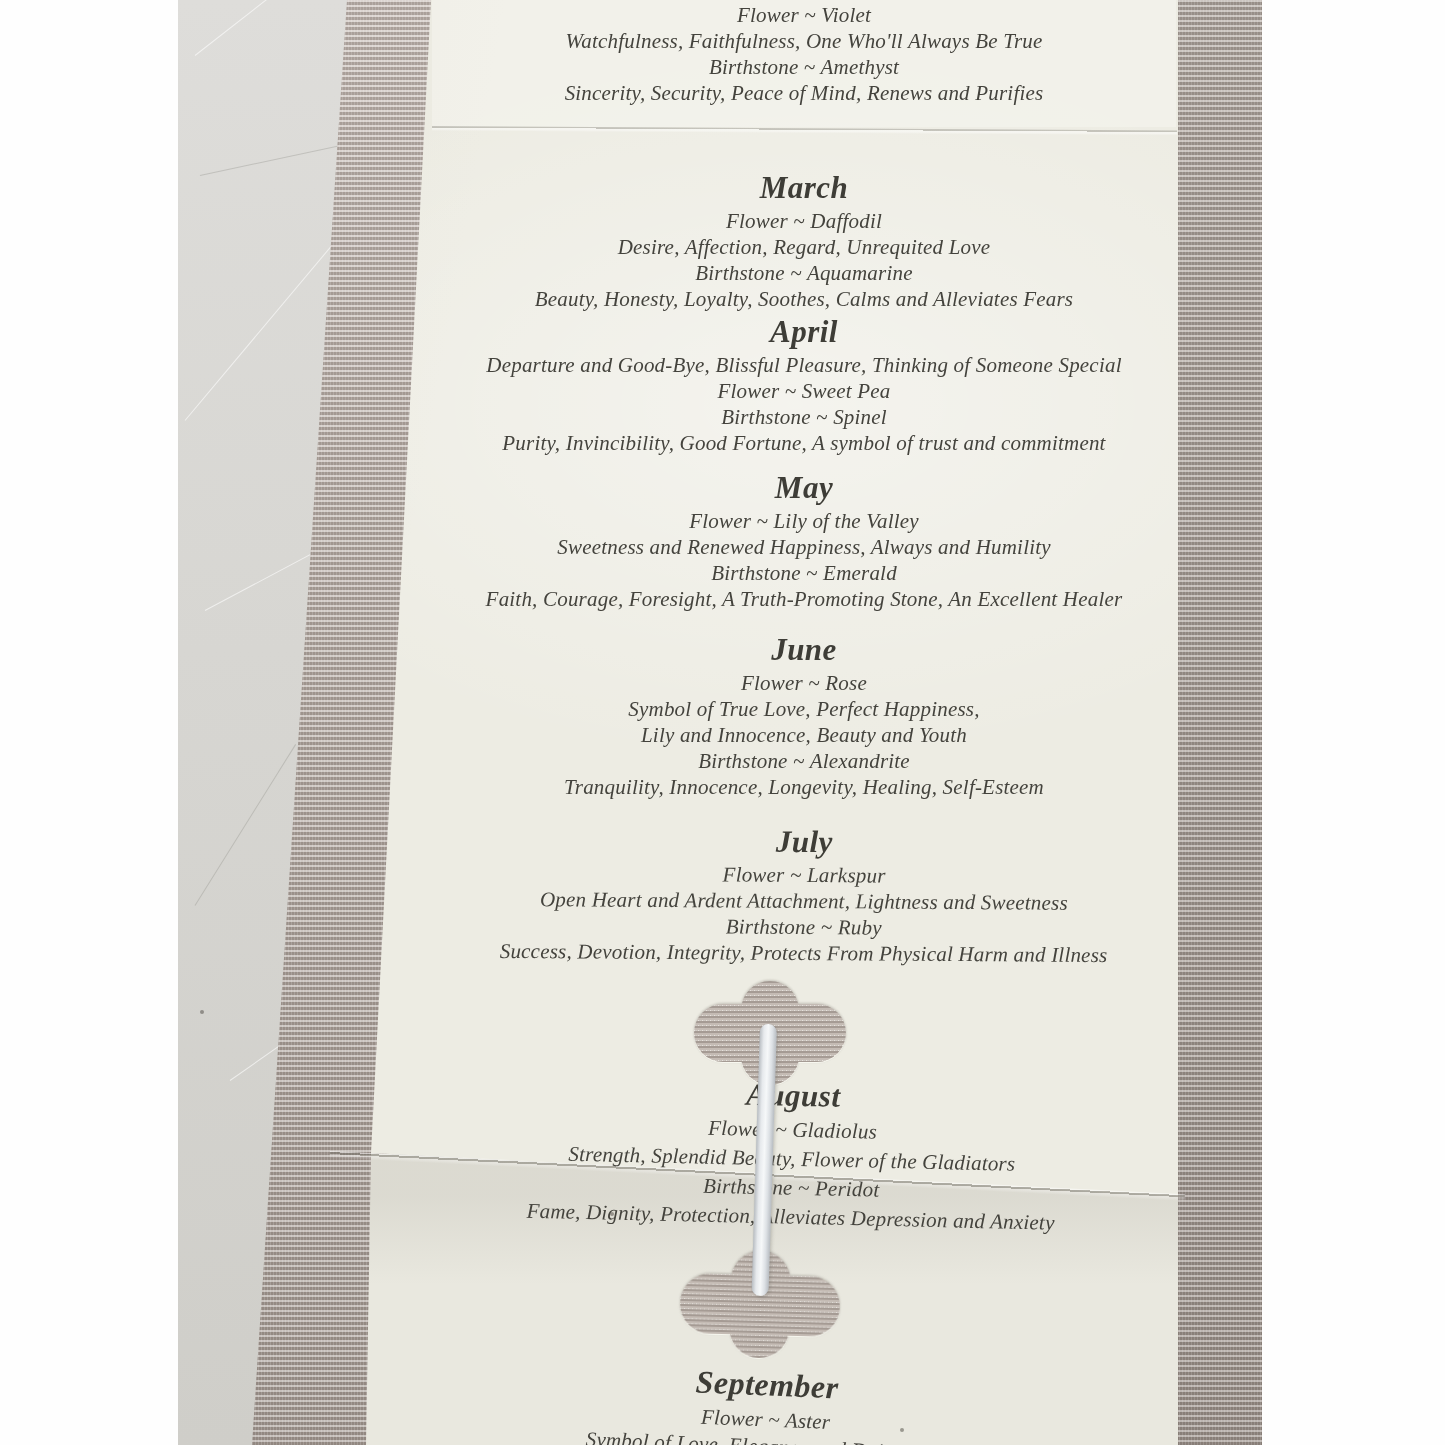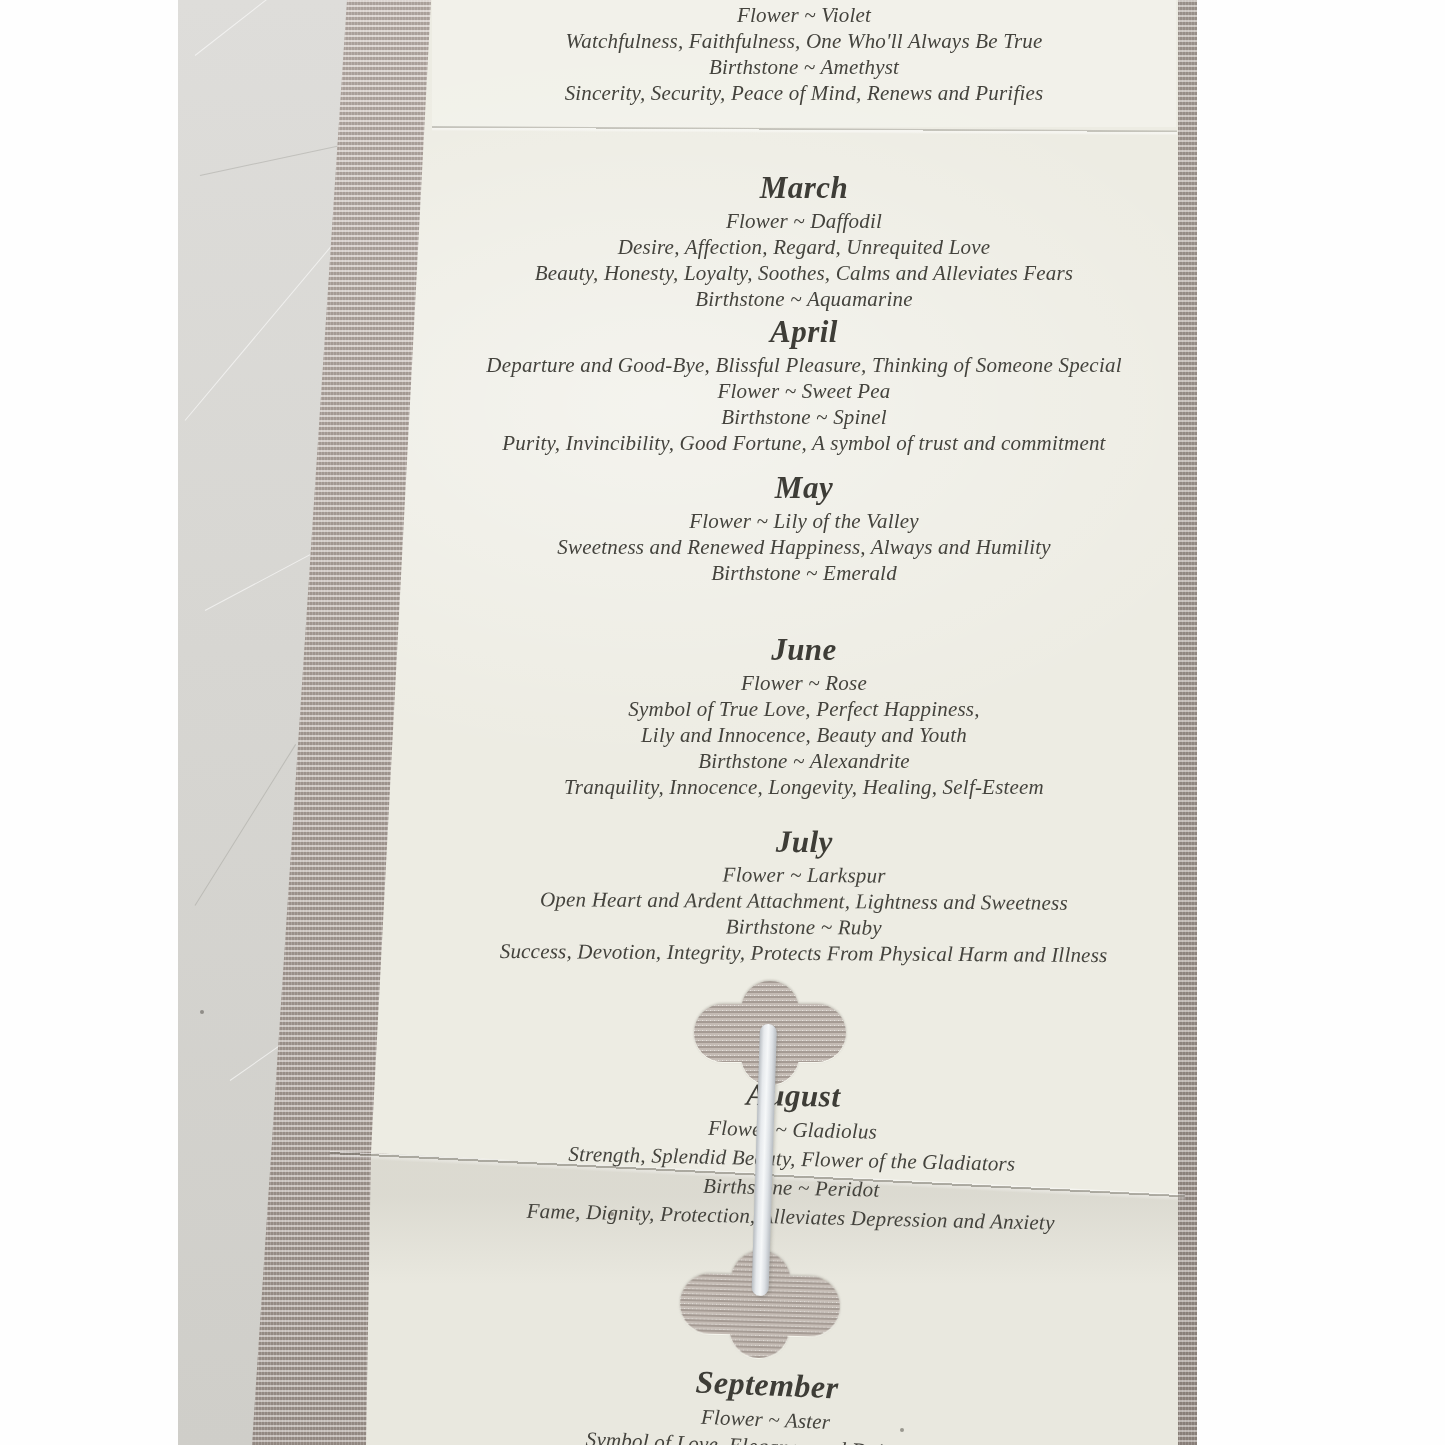--- a/index.html
+++ b/index.html
@@ -5,7 +5,7 @@
   html,body{margin:0;padding:0;background:#fefefe;}
   body{width:1445px;height:1445px;overflow:hidden;
        font-family:"Liberation Serif", serif;}
-  .stage{position:relative;width:1197px;height:1445px;overflow:hidden;background:#f97316;}
+  .stage{position:relative;width:1445px;height:1445px;overflow:hidden;background:#f97316;}
 
   
   .surface{position:absolute;left:178px;top:0;width:1090px;height:1445px;z-index:1;

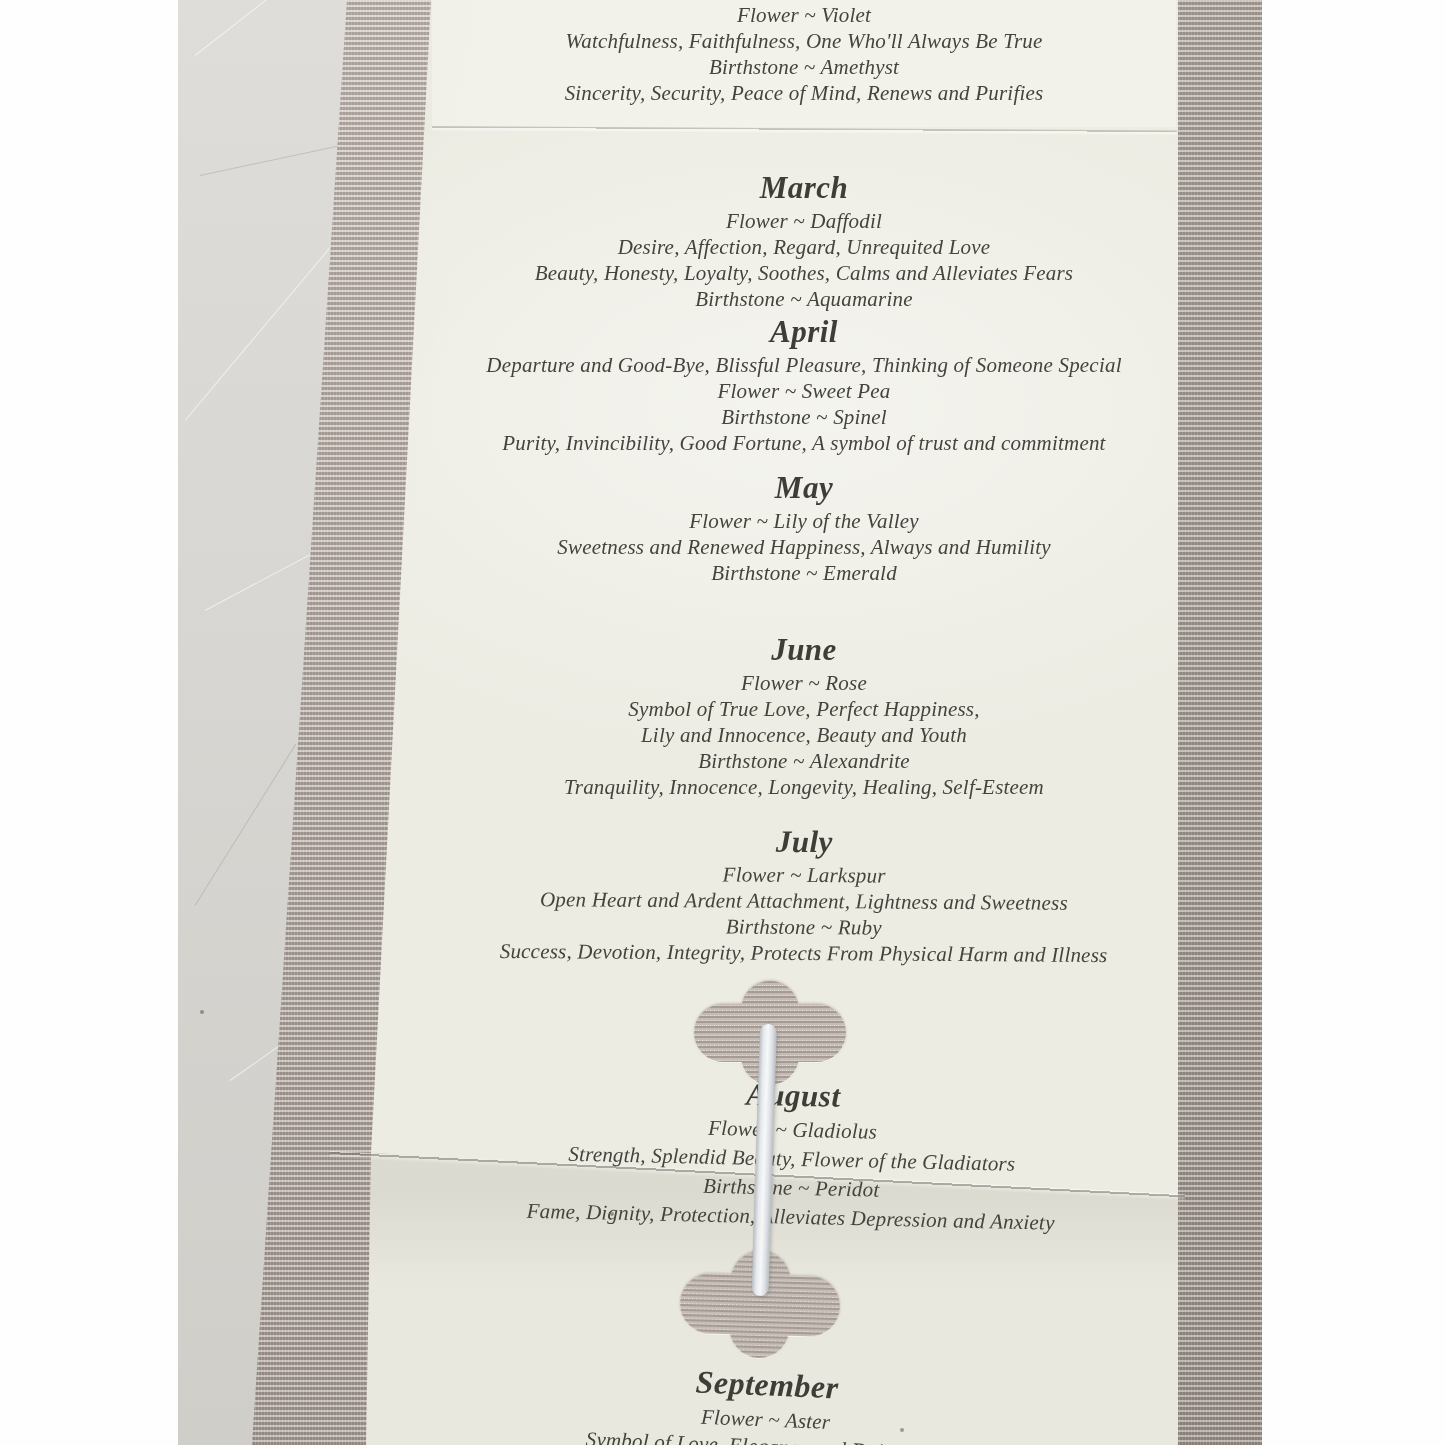--- a/index.html
+++ b/index.html
@@ -143,8 +143,8 @@
       <div class="month-heading">March</div>
       <div class="month-line">Flower ~ Daffodil</div>
       <div class="month-line">Desire, Affection, Regard, Unrequited Love</div>
+      <div class="month-line">Birthstone ~ Aquamarine</div>
       <div class="month-line">Beauty, Honesty, Loyalty, Soothes, Calms and Alleviates Fears</div>
-      <div class="month-line">Birthstone ~ Aquamarine</div>
     </div>
 
     <div class="month-section s-apr">

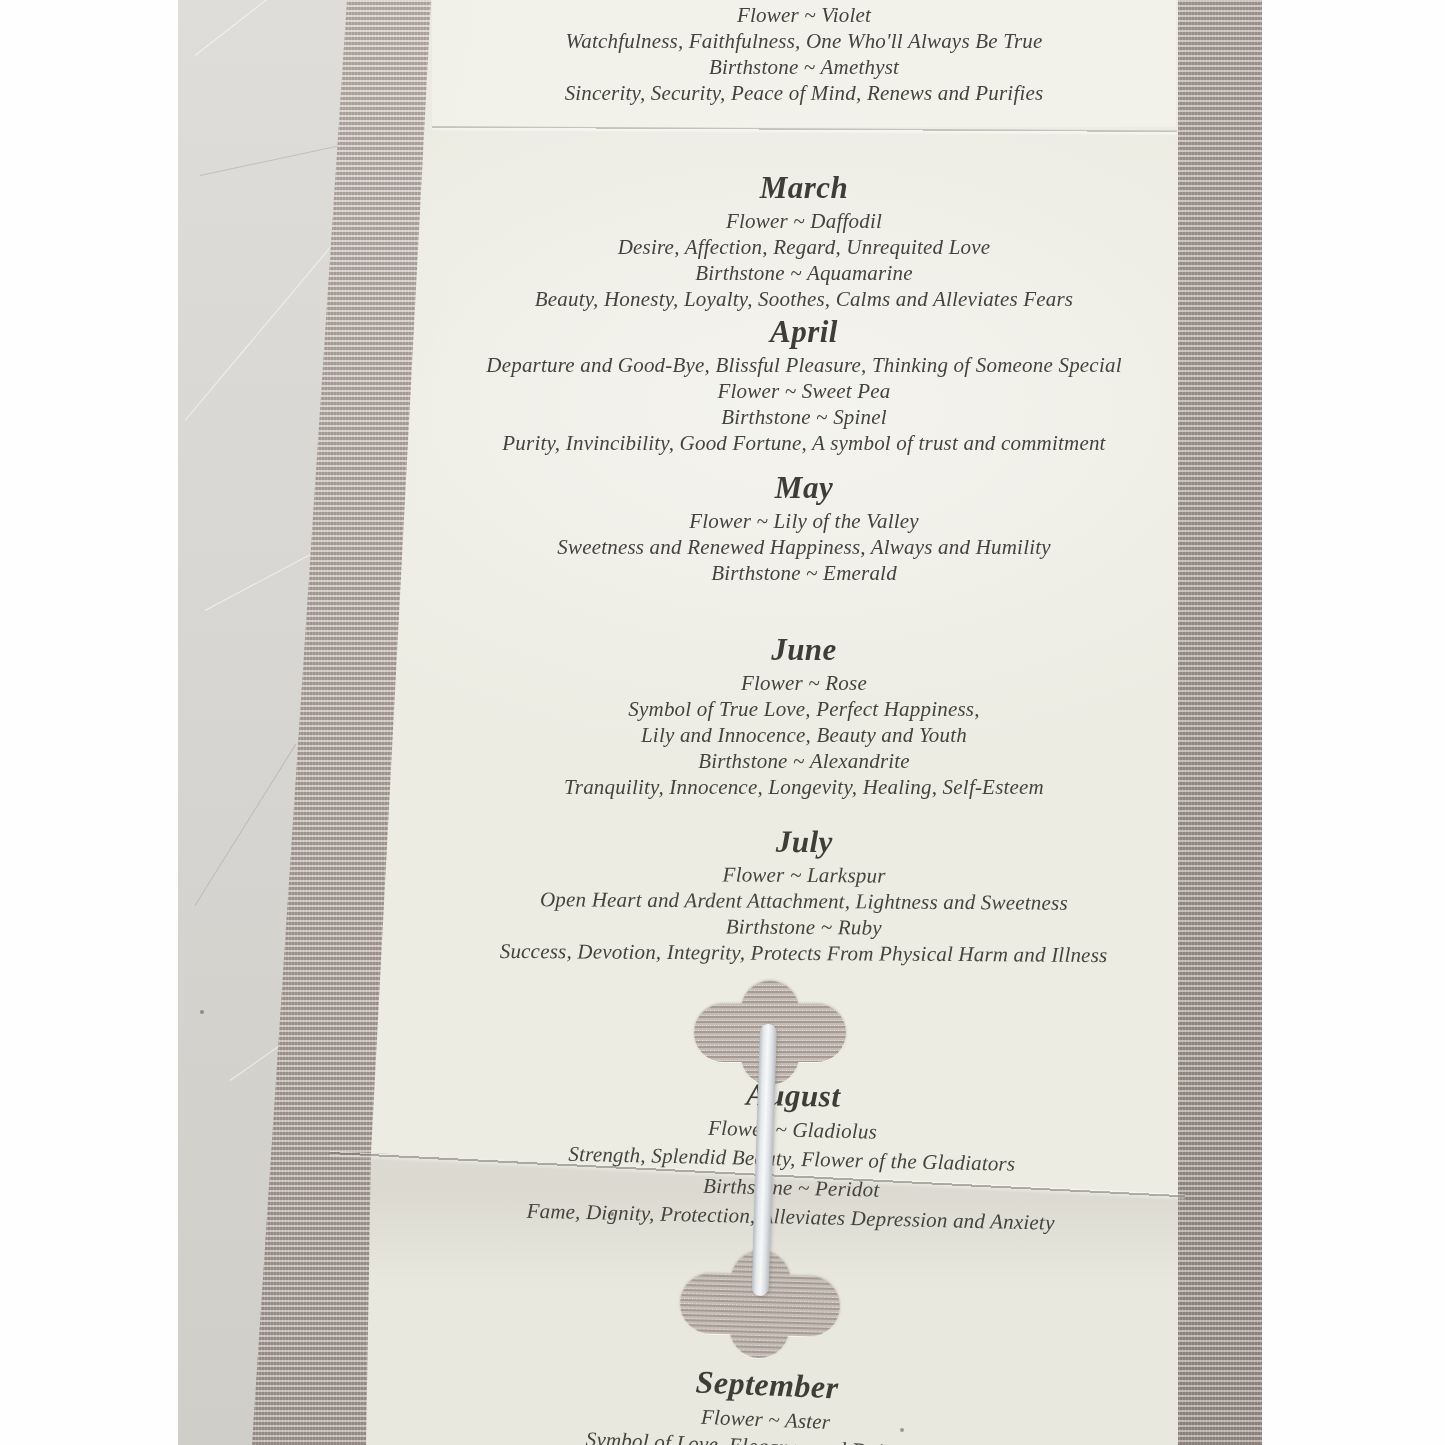--- a/index.html
+++ b/index.html
@@ -160,6 +160,7 @@
       <div class="month-line">Flower ~ Lily of the Valley</div>
       <div class="month-line">Sweetness and Renewed Happiness, Always and Humility</div>
       <div class="month-line">Birthstone ~ Emerald</div>
+      <div class="month-line">Faith, Courage, Foresight, A Truth-Promoting Stone, An Excellent Healer</div>
     </div>
 
     <div class="month-section s-jun">

